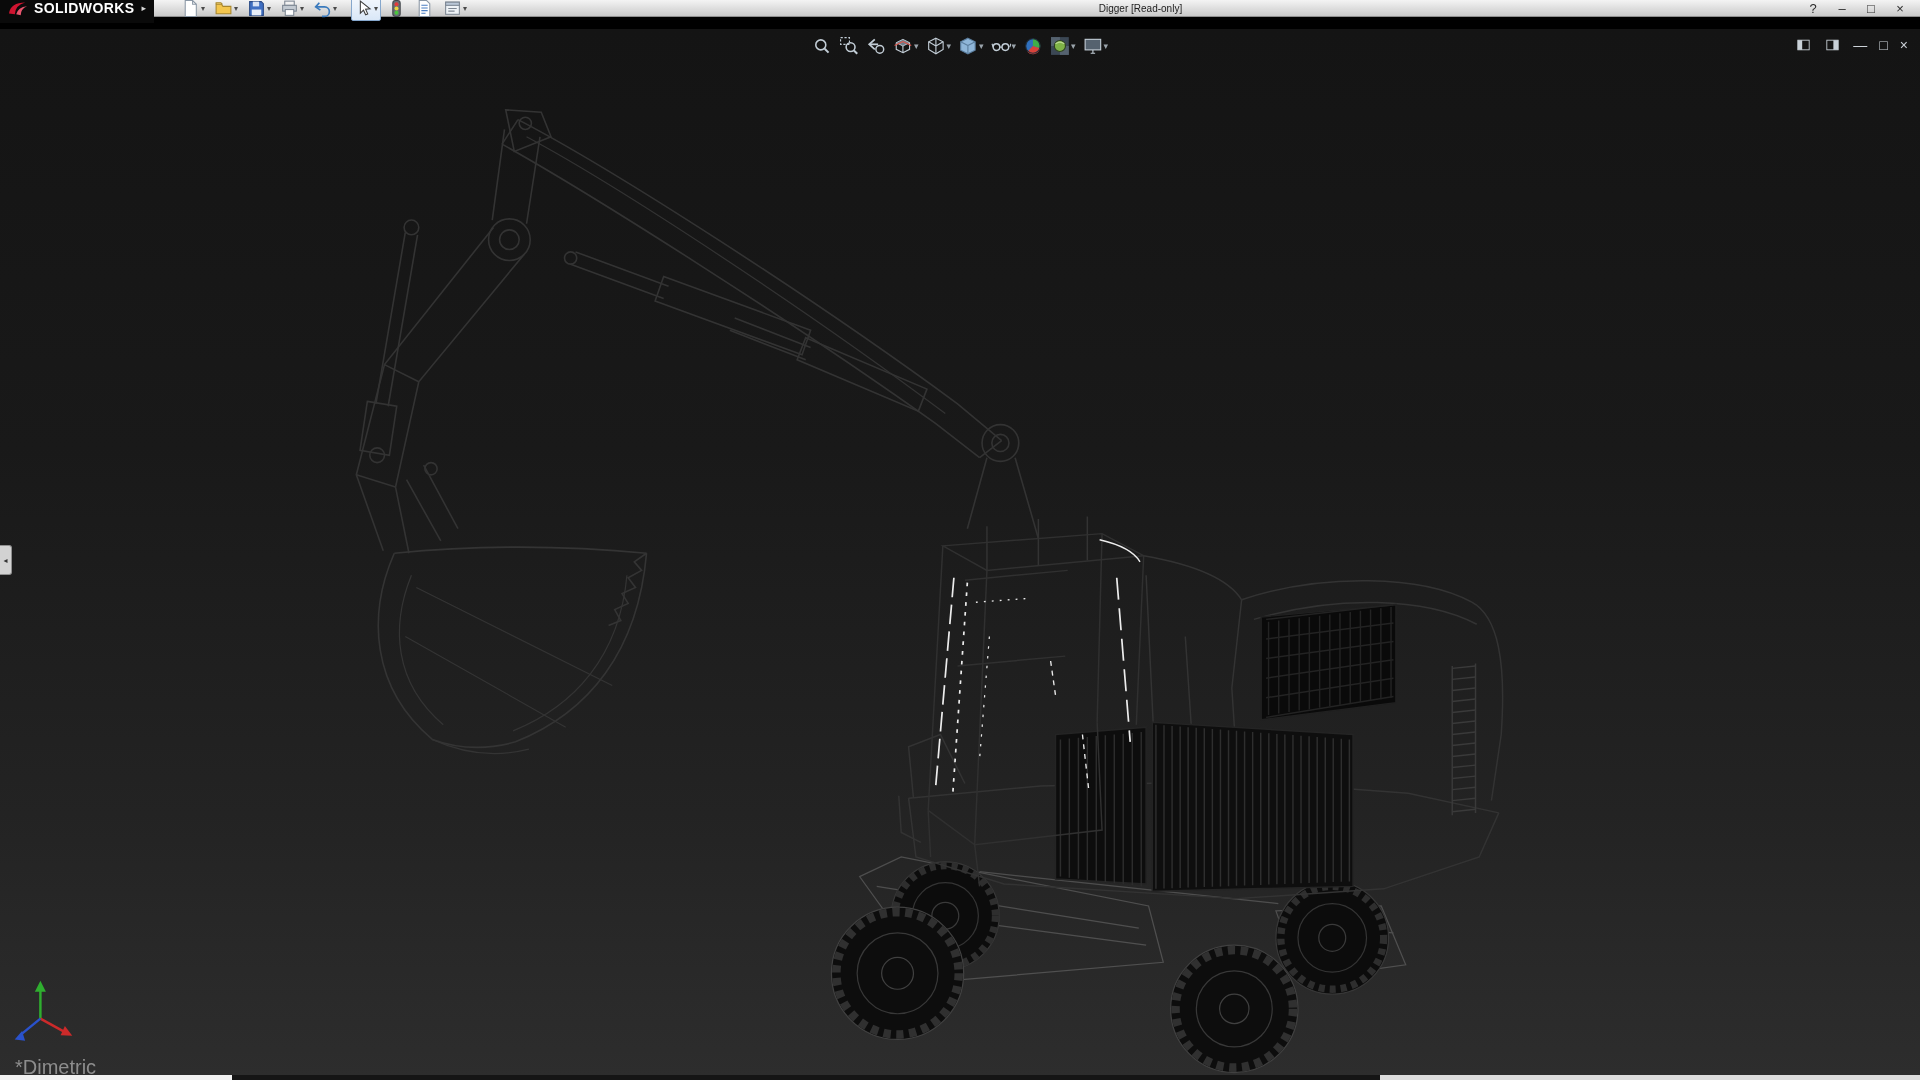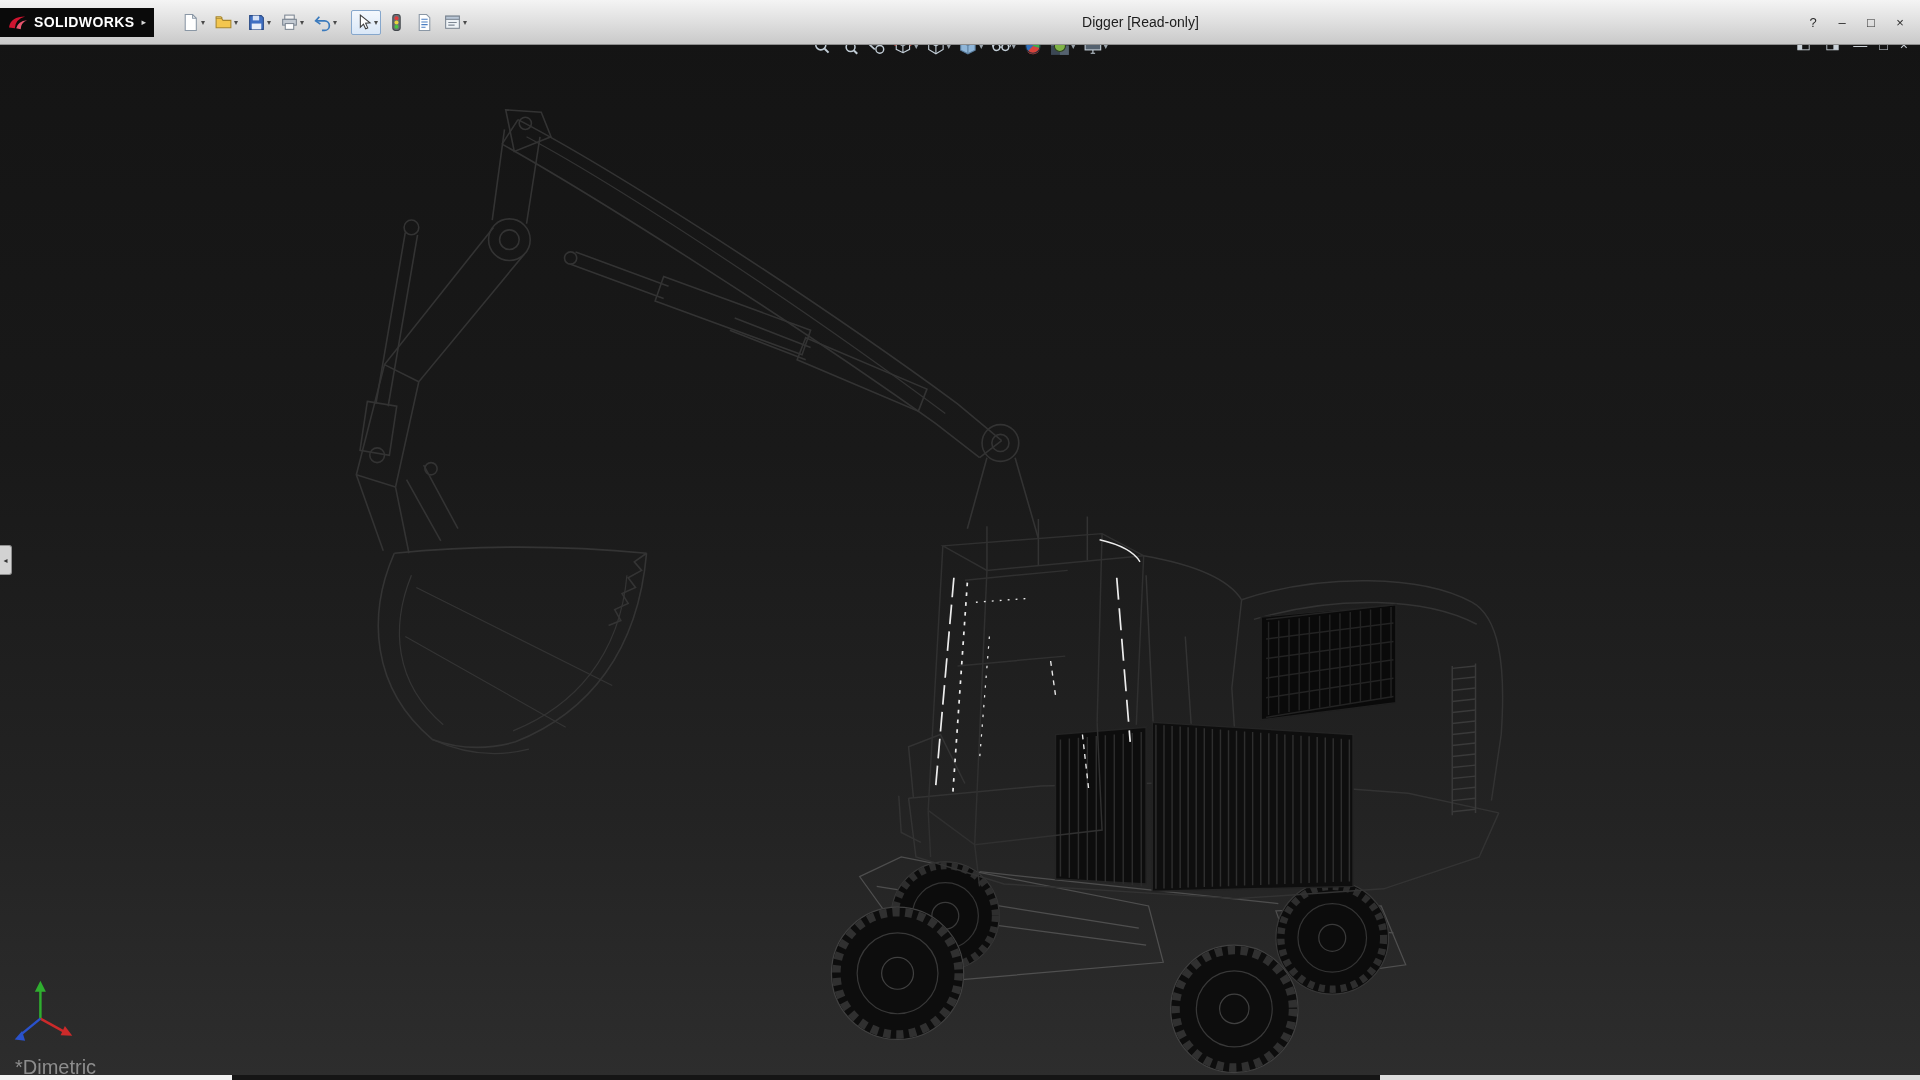--- a/index.html
+++ b/index.html
@@ -7,7 +7,7 @@
               font-family:"Liberation Sans", sans-serif; position:relative; }
 
   
-  .titlebar { position:absolute; top:0; left:0; right:0; height:45px; z-index:10;
+  .titlebar { position:absolute; top:0; left:0; right:0; height:17px; z-index:10;
               background:linear-gradient(#f4f4f4,#dddddd 55%,#c9c9c9);
               border-bottom:1px solid #8e8e8e; display:flex; align-items:center; }
   .brand { height:29px; background:#0a0a0a; display:flex; align-items:center; gap:4px;

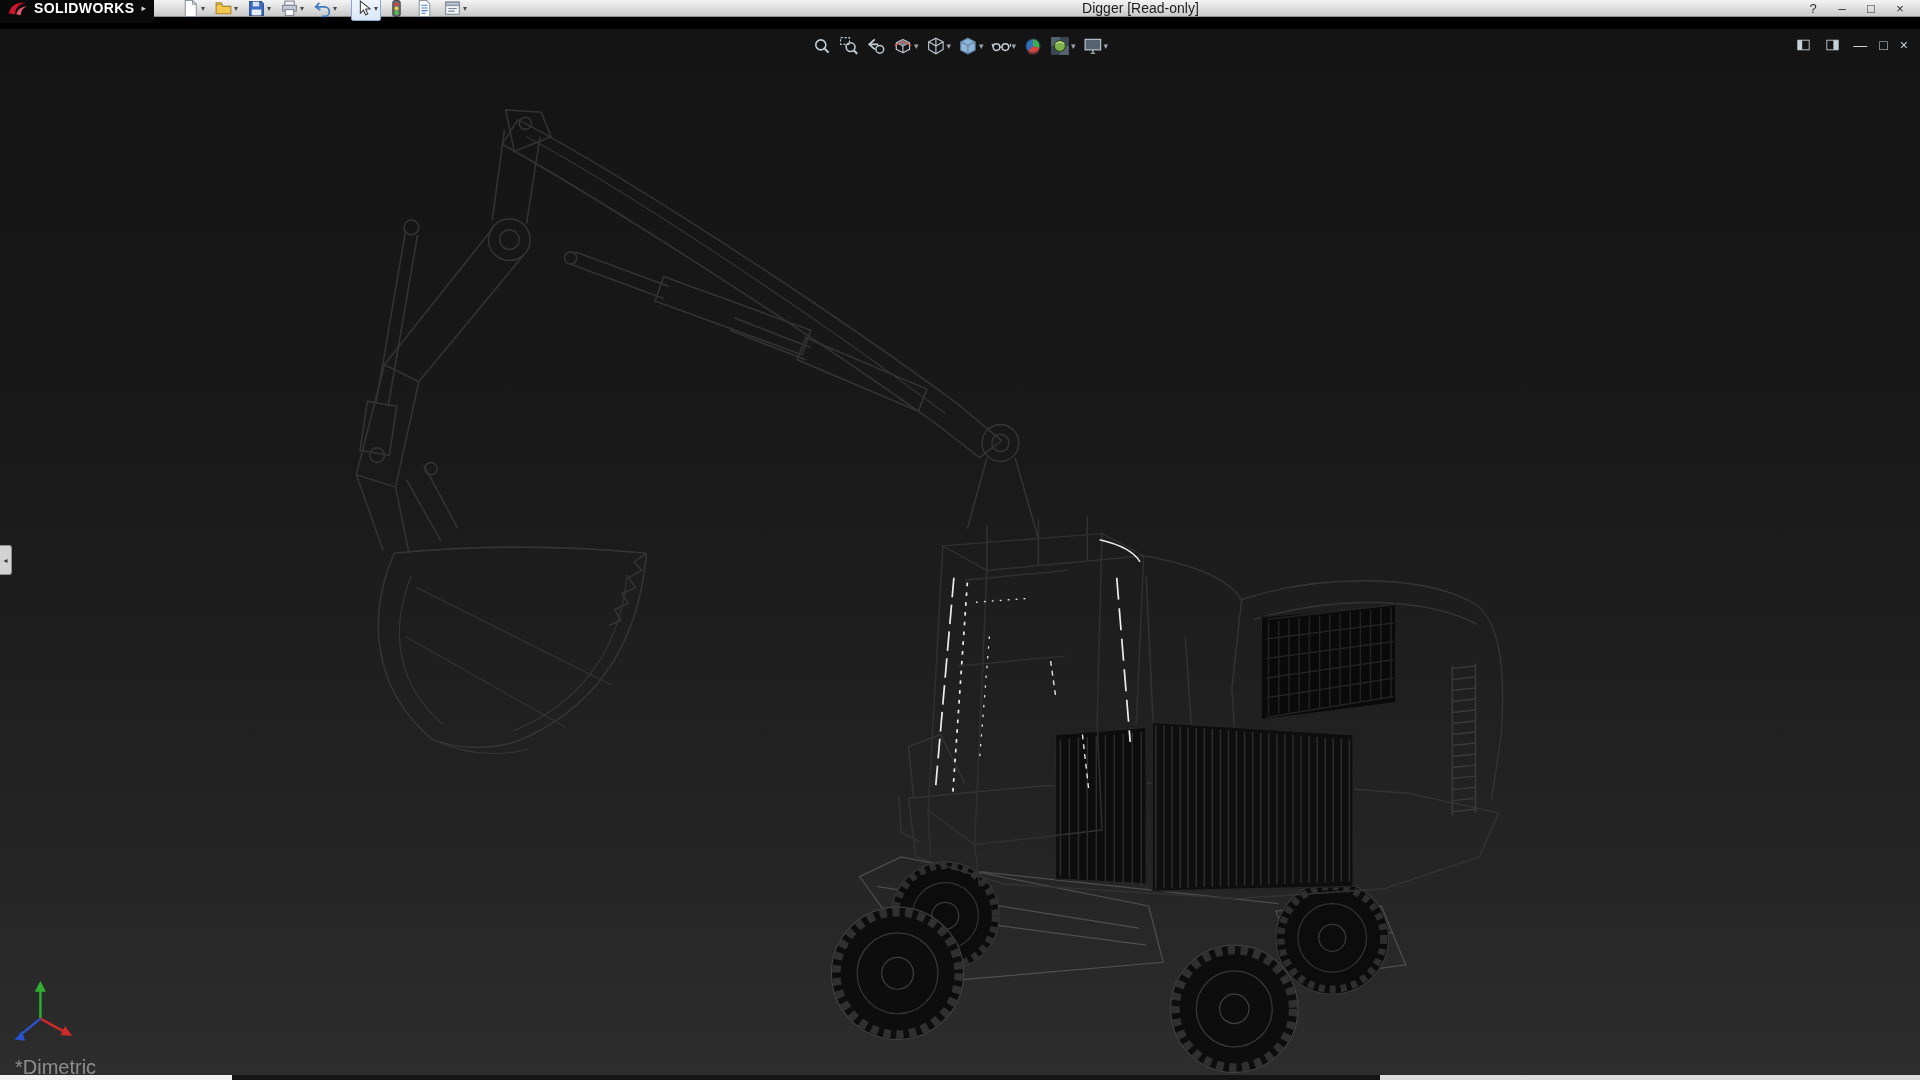--- a/index.html
+++ b/index.html
@@ -23,7 +23,7 @@
   .tb.active { border-color:#86a7cc; background:linear-gradient(#f4f8fd,#d9e7f7); }
   .sep { width:8px; }
   .window-title { position:absolute; left:59.4%; transform:translateX(-50%);
-                  font-size:14px; color:#1c1c1c; white-space:nowrap; }
+                  font-size:10px; color:#1c1c1c; white-space:nowrap; }
   .win-controls { margin-left:auto; display:flex; align-items:center; gap:13px; padding-right:12px; }
   .wc { font-size:13px; color:#2c2c2c; width:16px; text-align:center; line-height:29px; }
 

